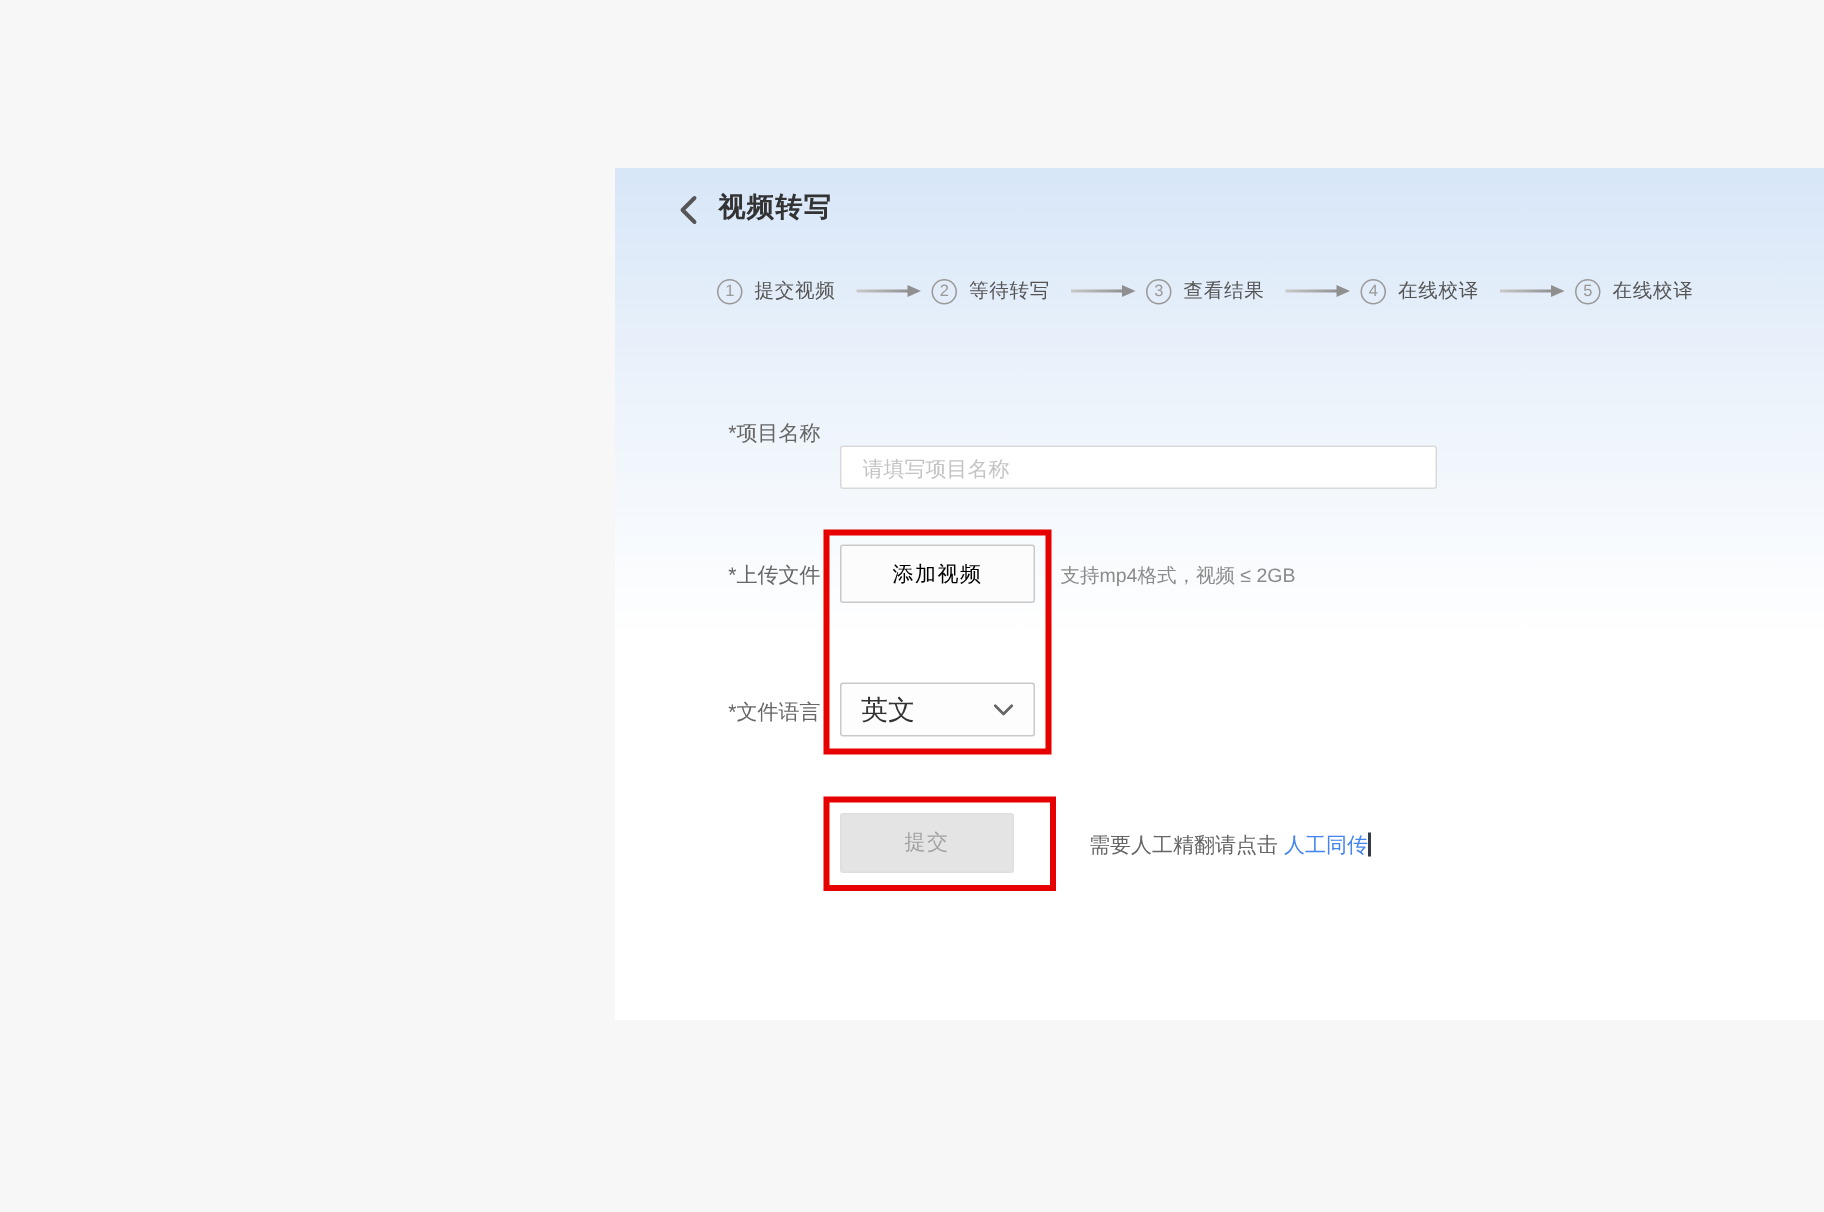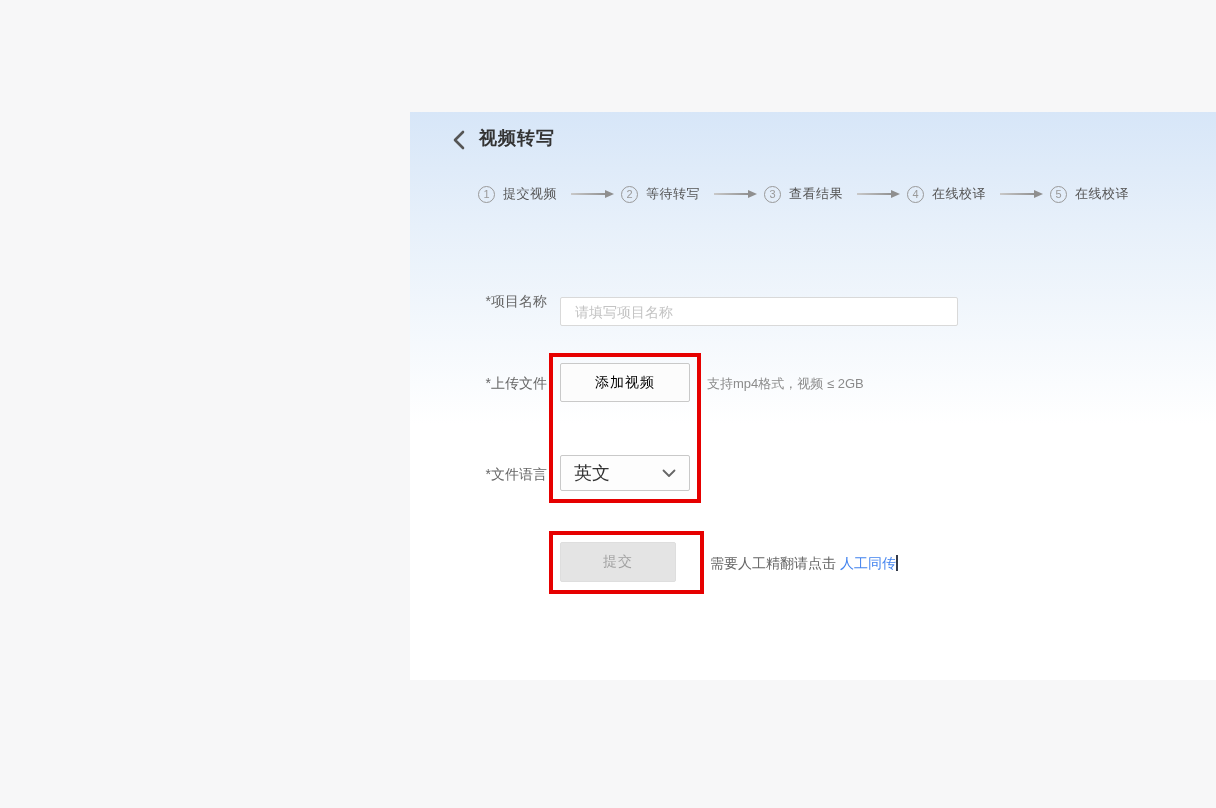--- a/index.html
+++ b/index.html
@@ -113,7 +113,7 @@
         </div>
       </div>
 
-    <label class="lbl" style="top:181px;">*项目名称</label>
+    <label class="lbl" style="top:168px;">*项目名称</label>
     <input class="txt-input" type="text" placeholder="请填写项目名称" style="">
 
     <label class="lbl" style="top:263px;">*上传文件</label>

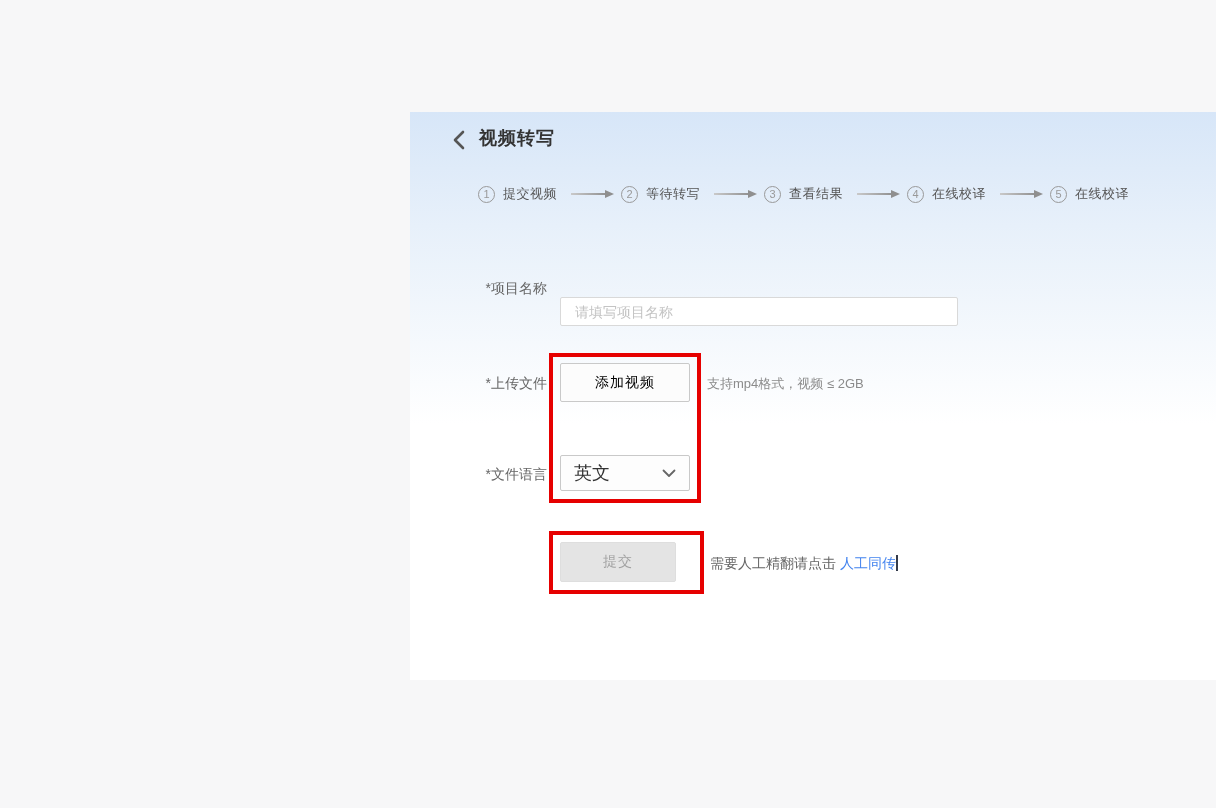--- a/index.html
+++ b/index.html
@@ -61,7 +61,7 @@
          background:#e4e4e4; border:1px solid #dedede; border-radius:2px;
          font-size:14px; color:#a2a2a2; letter-spacing:1px; cursor:not-allowed;
          font-family:"Liberation Sans","DejaVu Sans",sans-serif; }
-  .manual { position:absolute; left:300px; top:443px; font-size:14px; color:#666666; }
+  .manual { position:absolute; left:316px; top:443px; font-size:14px; color:#666666; }
   .manual a { color:#4484ef; text-decoration:none; margin-left:4px; }
   .caret { display:inline-block; width:2px; height:16px; background:#333a4a;
            vertical-align:-3px; margin-left:0px; }

